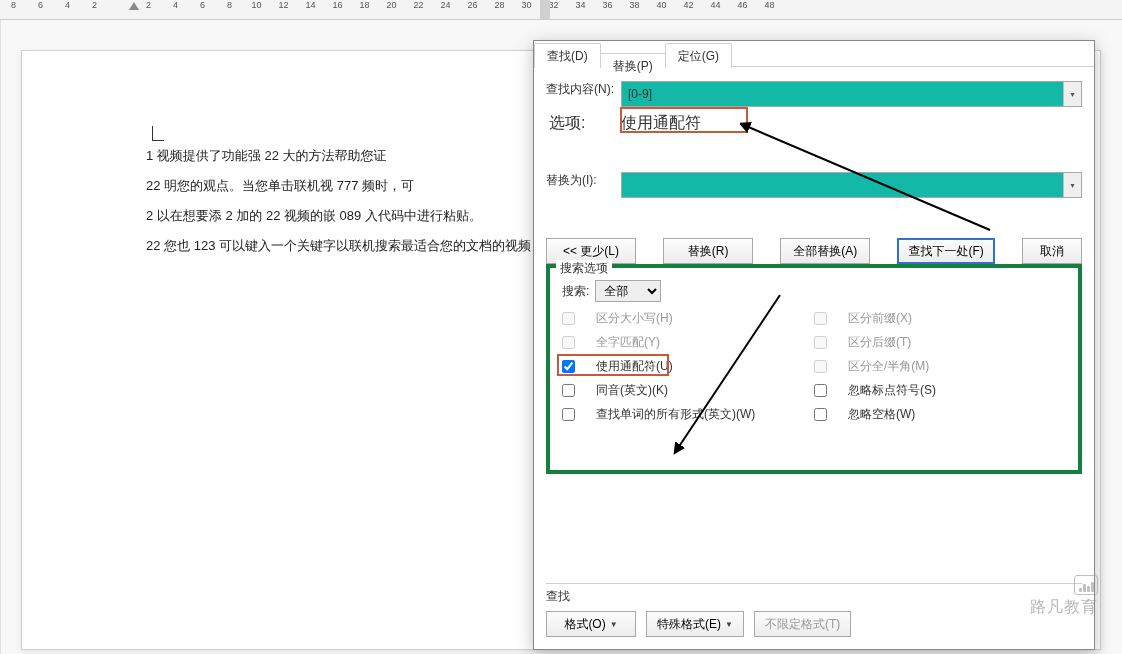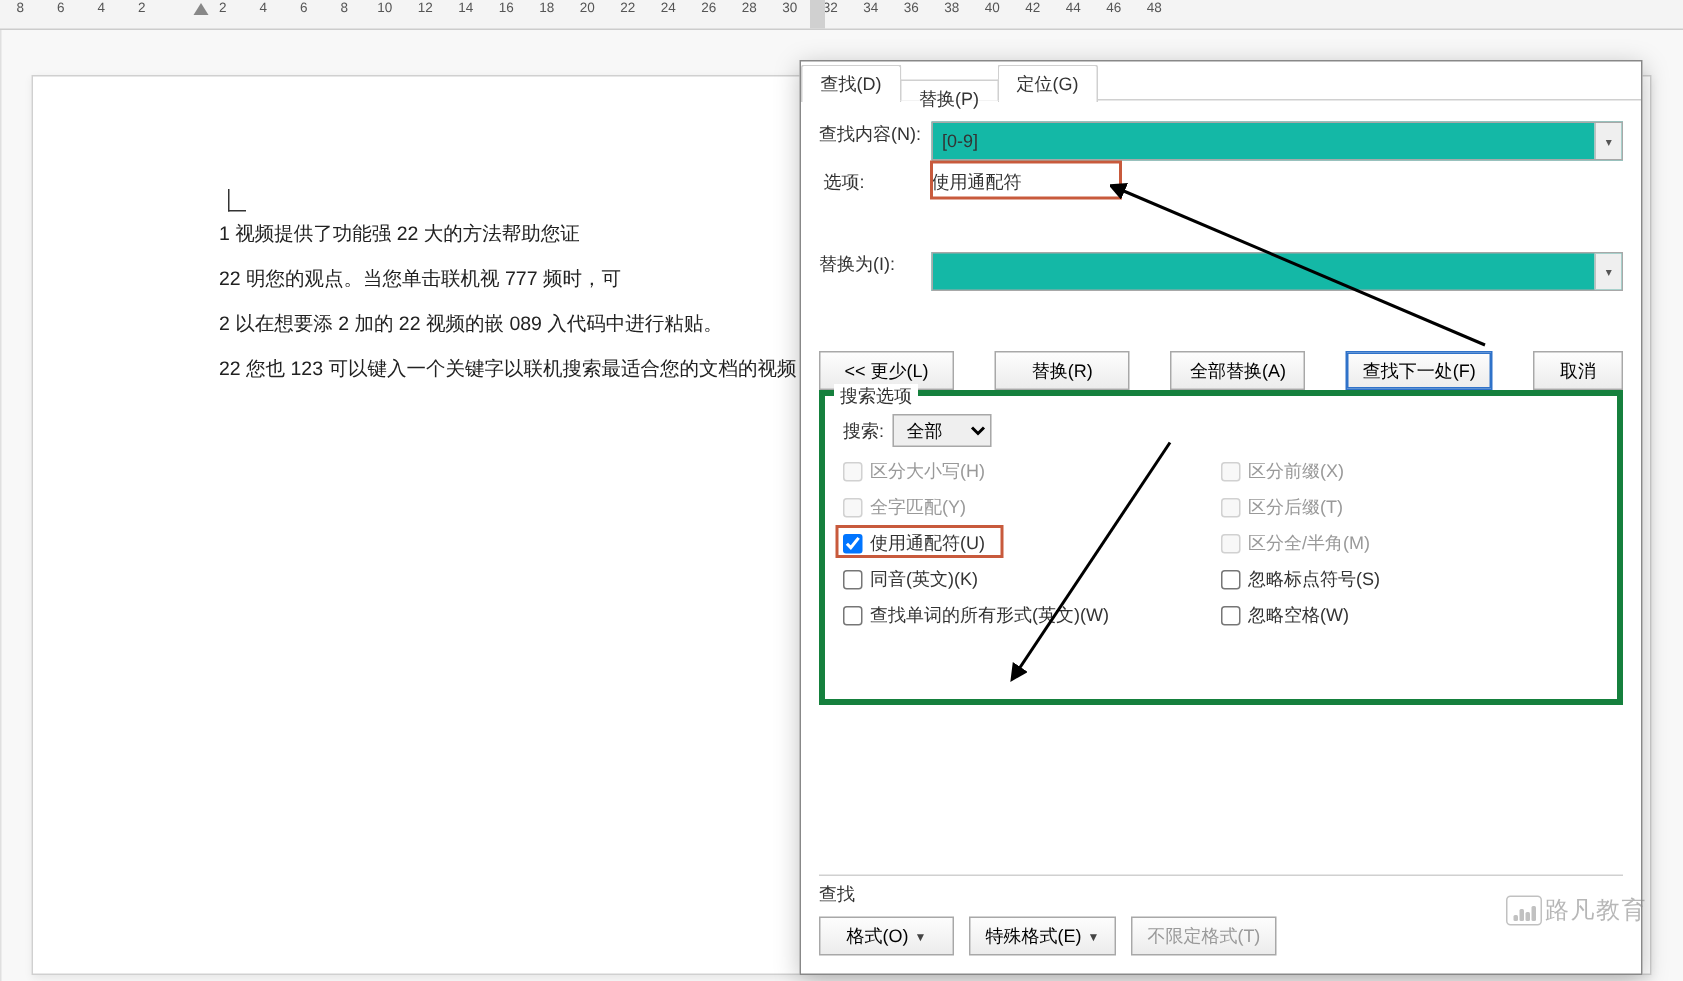--- a/index.html
+++ b/index.html
@@ -32,7 +32,7 @@
     .combo { flex: 1; height: 26px; border: 1px solid #a8a8a8; background: #14b8a6; display: flex; align-items: center; padding: 0 6px; font-size: 12px; position: relative; }
     .combo .dd { position: absolute; right: 0; top: 0; width: 18px; height: 100%; border-left: 1px solid #c0c0c0; background: #efefef; display: flex; align-items: center; justify-content: center; font-size: 8px; color: #555; }
     .highlight-box { position: absolute; border: 2px solid #C85A3C; pointer-events: none; }
-    .options-line { margin-top: 6px; padding-left: 3px; font-size: 12px; color: #333; display: flex; }
+    .options-line { margin-top: 6px; padding-left: 3px; font-size: 16px; color: #333; display: flex; }
     .options-line .lbl { width: 72px; }
     
     .button-row { display: flex; gap: 10px; margin-top: 40px; justify-content: space-between; }

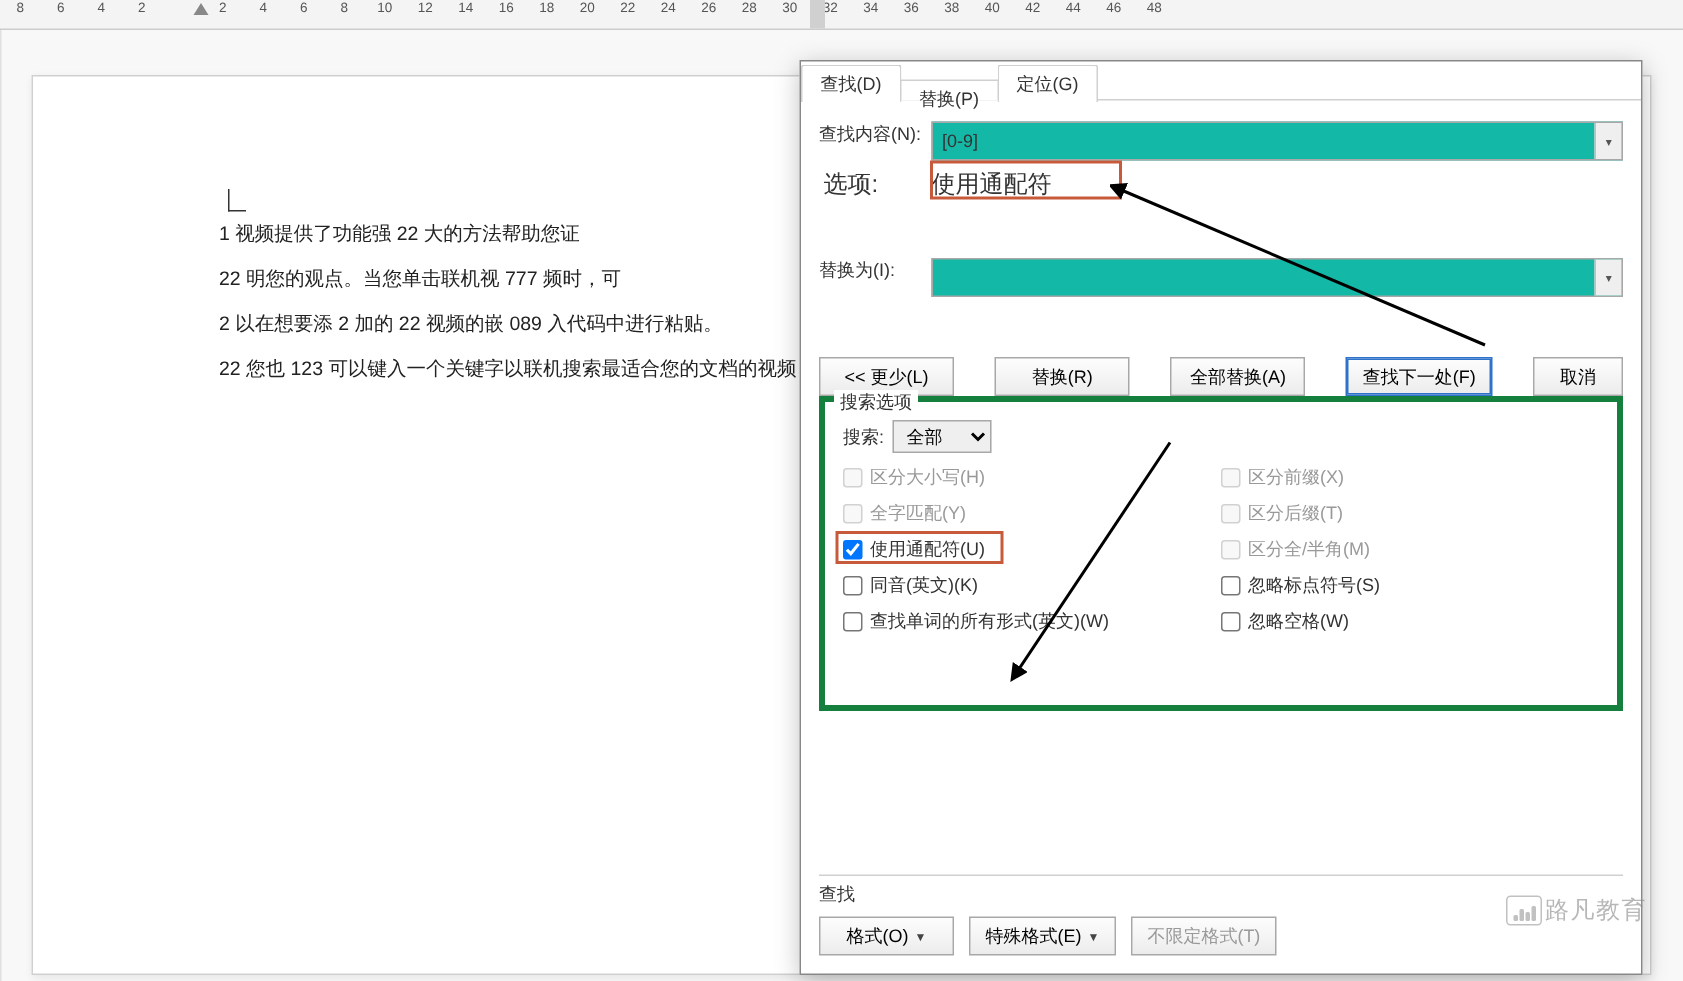--- a/index.html
+++ b/index.html
@@ -48,7 +48,7 @@
     
     .checks { display: flex; }
     .col { flex: 1; display: flex; flex-direction: column; gap: 7px; }
-    .chk { display: flex; align-items: center; gap: 5px; font-size: 12px; }
+    .chk { display: flex; align-items: center; gap: 21px; font-size: 12px; }
     .chk input { width: 13px; height: 13px; }
     .chk.disabled { color: #999; }
     

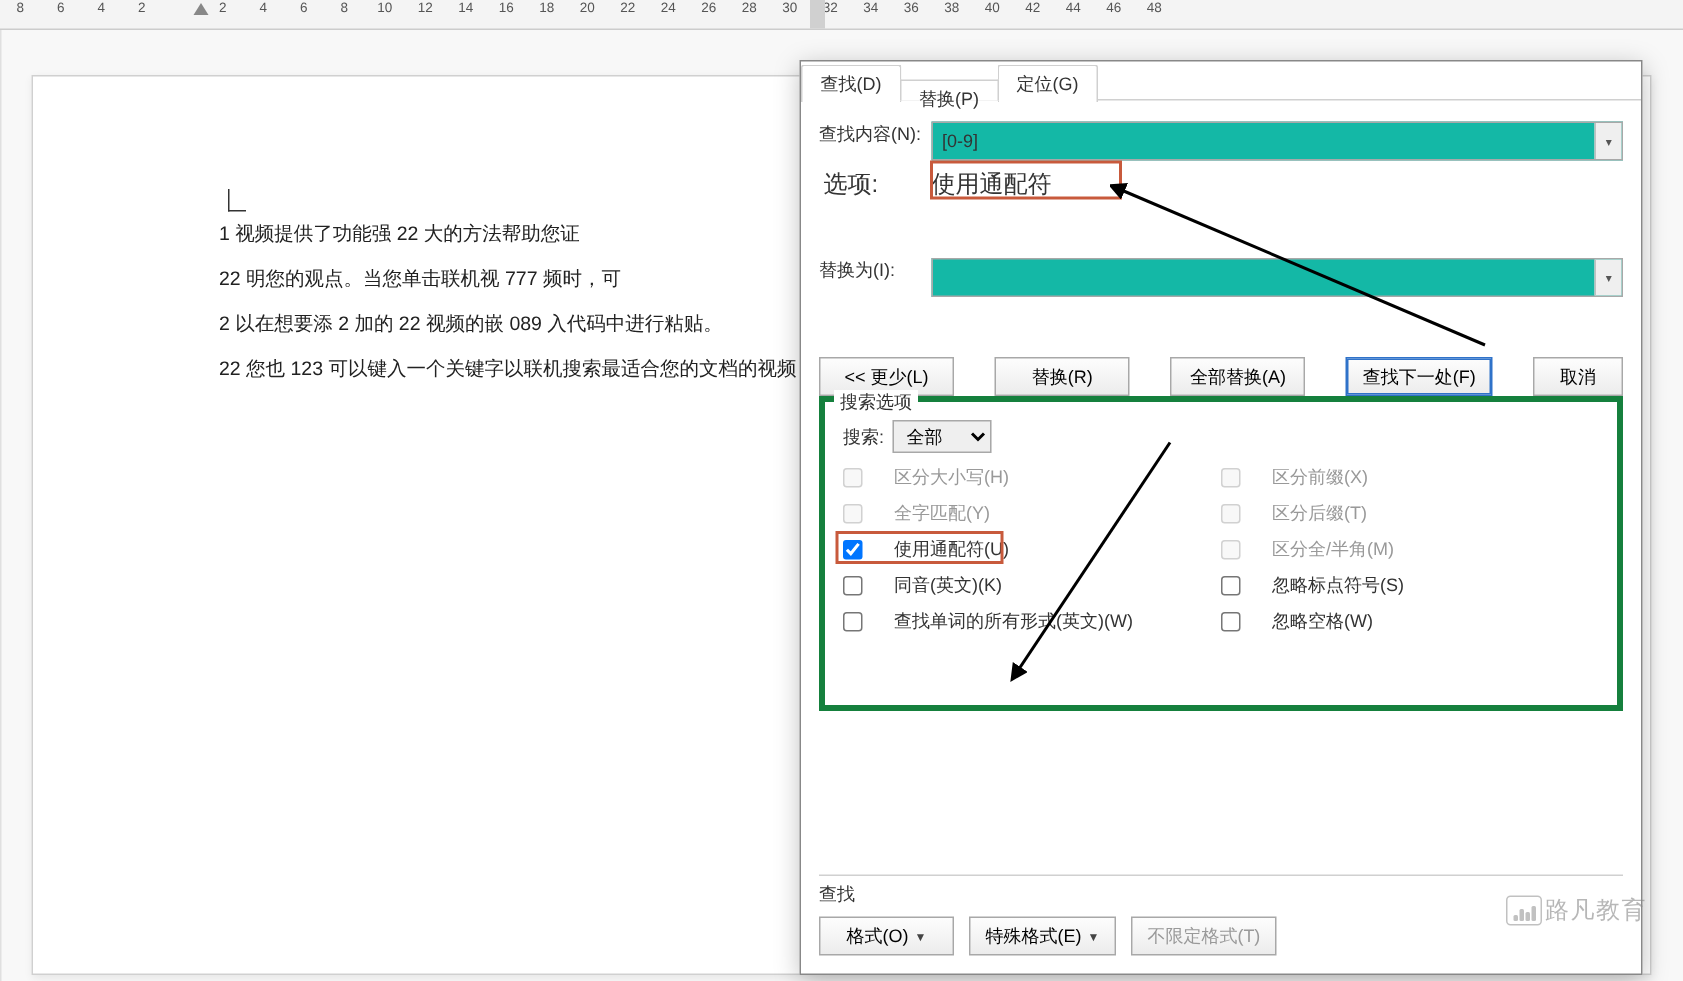--- a/index.html
+++ b/index.html
@@ -56,7 +56,7 @@
     .bottom-label { font-size: 12px; margin-bottom: 6px; border-top: 1px solid #d0d0d0; padding-top: 4px; }
     .bottom-buttons { display: flex; gap: 10px; }
     
-    .watermark { position: absolute; right: 24px; bottom: 36px; display: flex; align-items: flex-start; gap: 2px; opacity: .6; }
+    .watermark { position: absolute; right: 24px; bottom: 36px; display: flex; align-items: flex-end; gap: 2px; opacity: .6; flex-direction: column; }
     .wm-icon { width: 24px; height: 20px; border: 1.5px solid #999; border-radius: 3px; position: relative; display: flex; align-items: flex-end; justify-content: center; gap: 1px; padding-bottom: 2px; }
     .wm-icon span { display: block; width: 3px; border-radius: 1px; background: #999; }
     .wm-text { font-size: 16px; color: #888; font-weight: 500; letter-spacing: 1px; }

